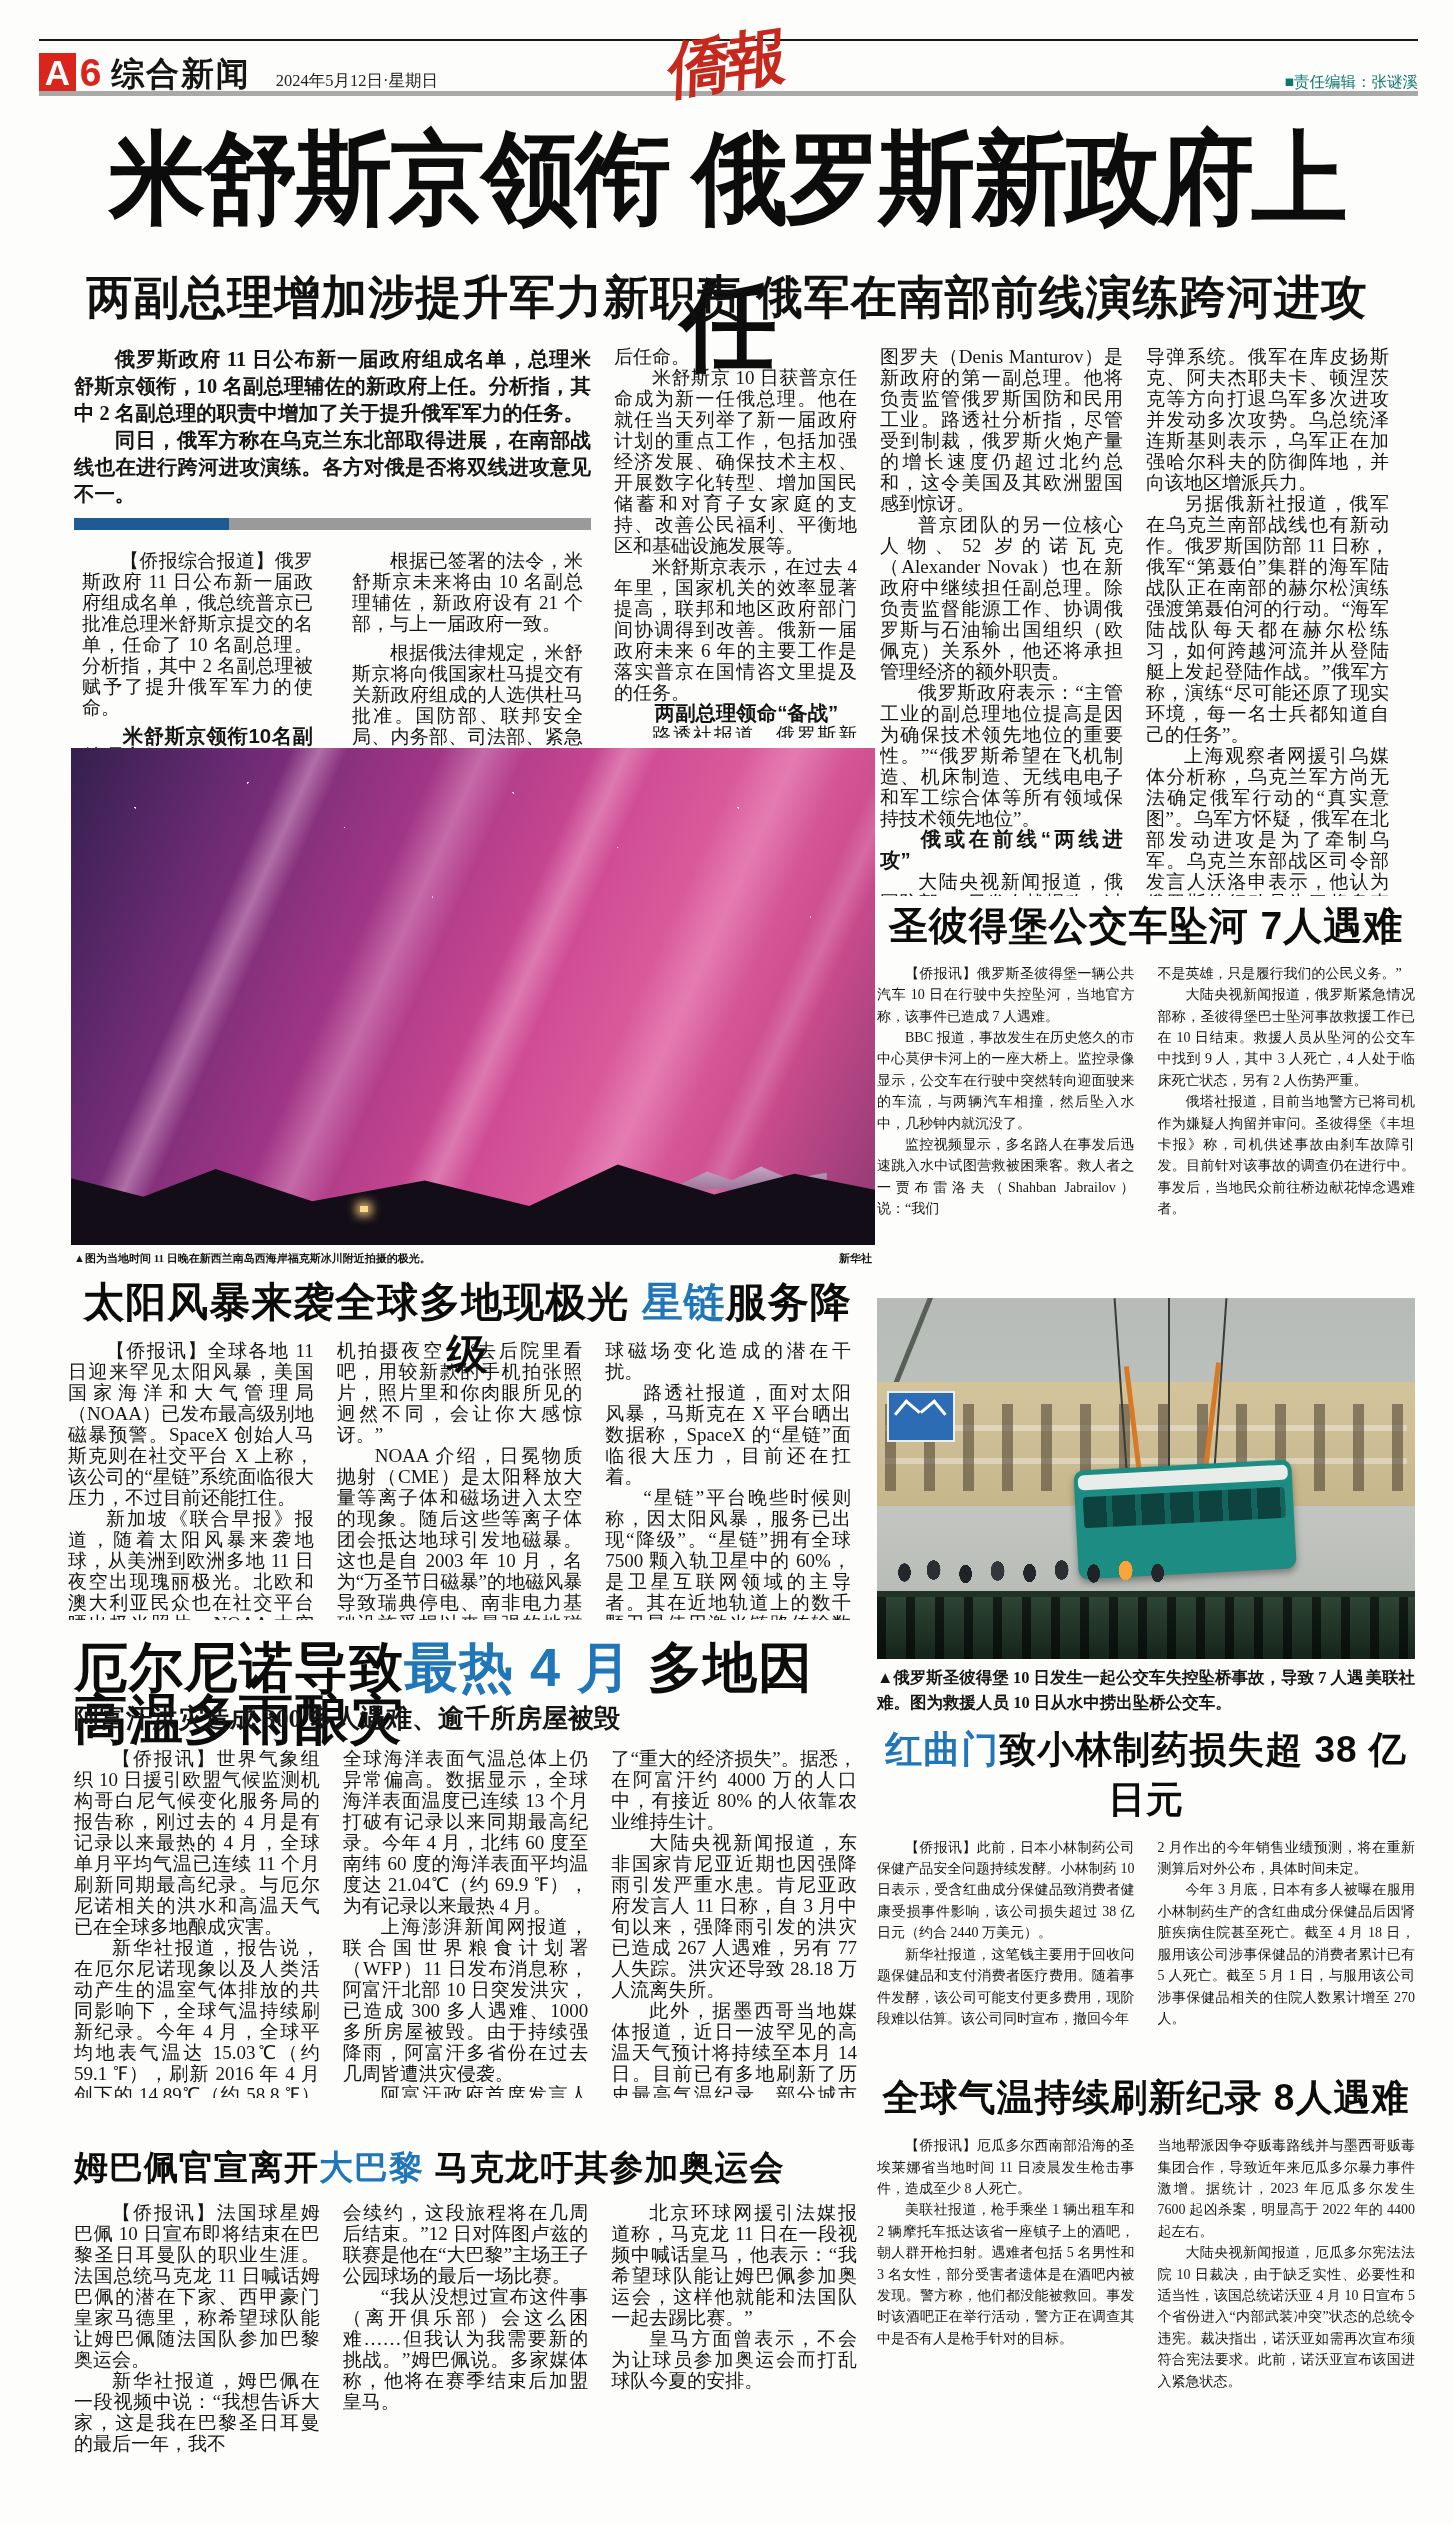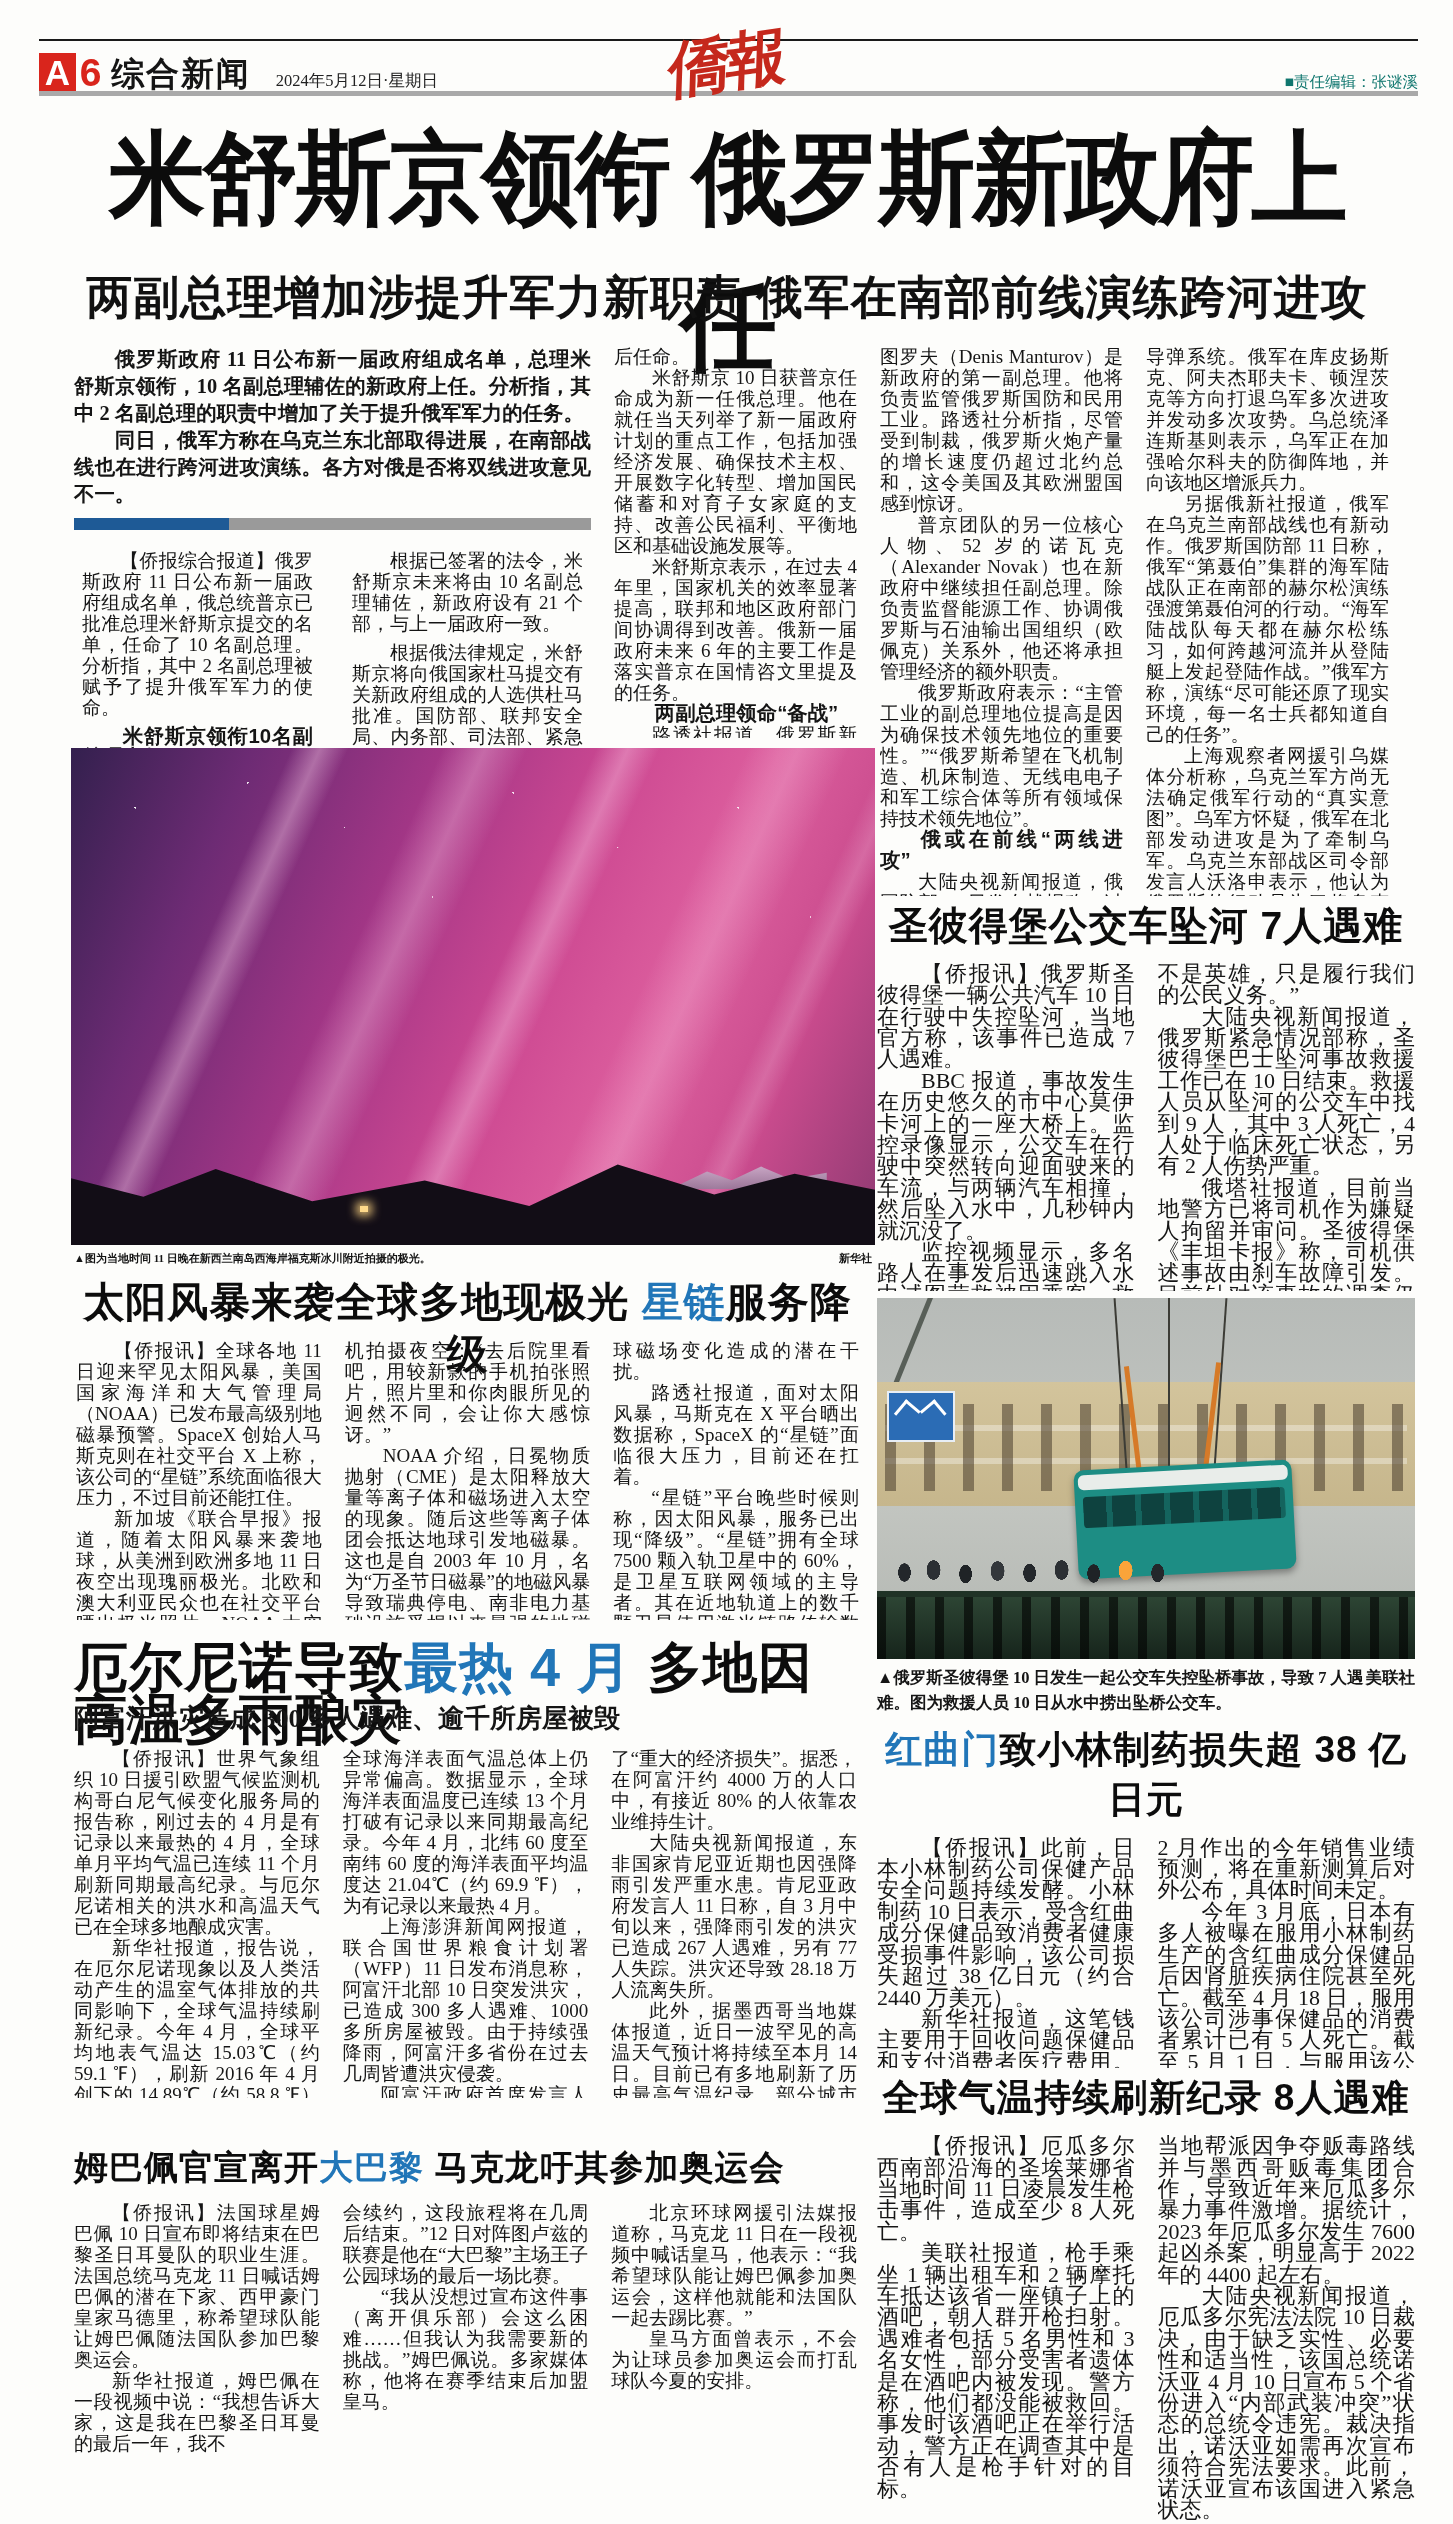--- a/index.html
+++ b/index.html
@@ -89,7 +89,7 @@
          line-height:50px;text-align:center;letter-spacing:1px;color:#0c0c0c;margin:0 0 11.7px;}
   .rhead2{font-size:37px;}
   .rcols{display:flex;gap:23px;}
-  .rcols .col{font-size:22px;line-height:21.4px;}
+  .rcols .col{font-size:14px;line-height:21.4px;}
   #buscols{height:328px;margin-bottom:7.8px;}
   #kobcols{height:231px;margin-bottom:5.8px;}
   #ecucols{height:392px;}

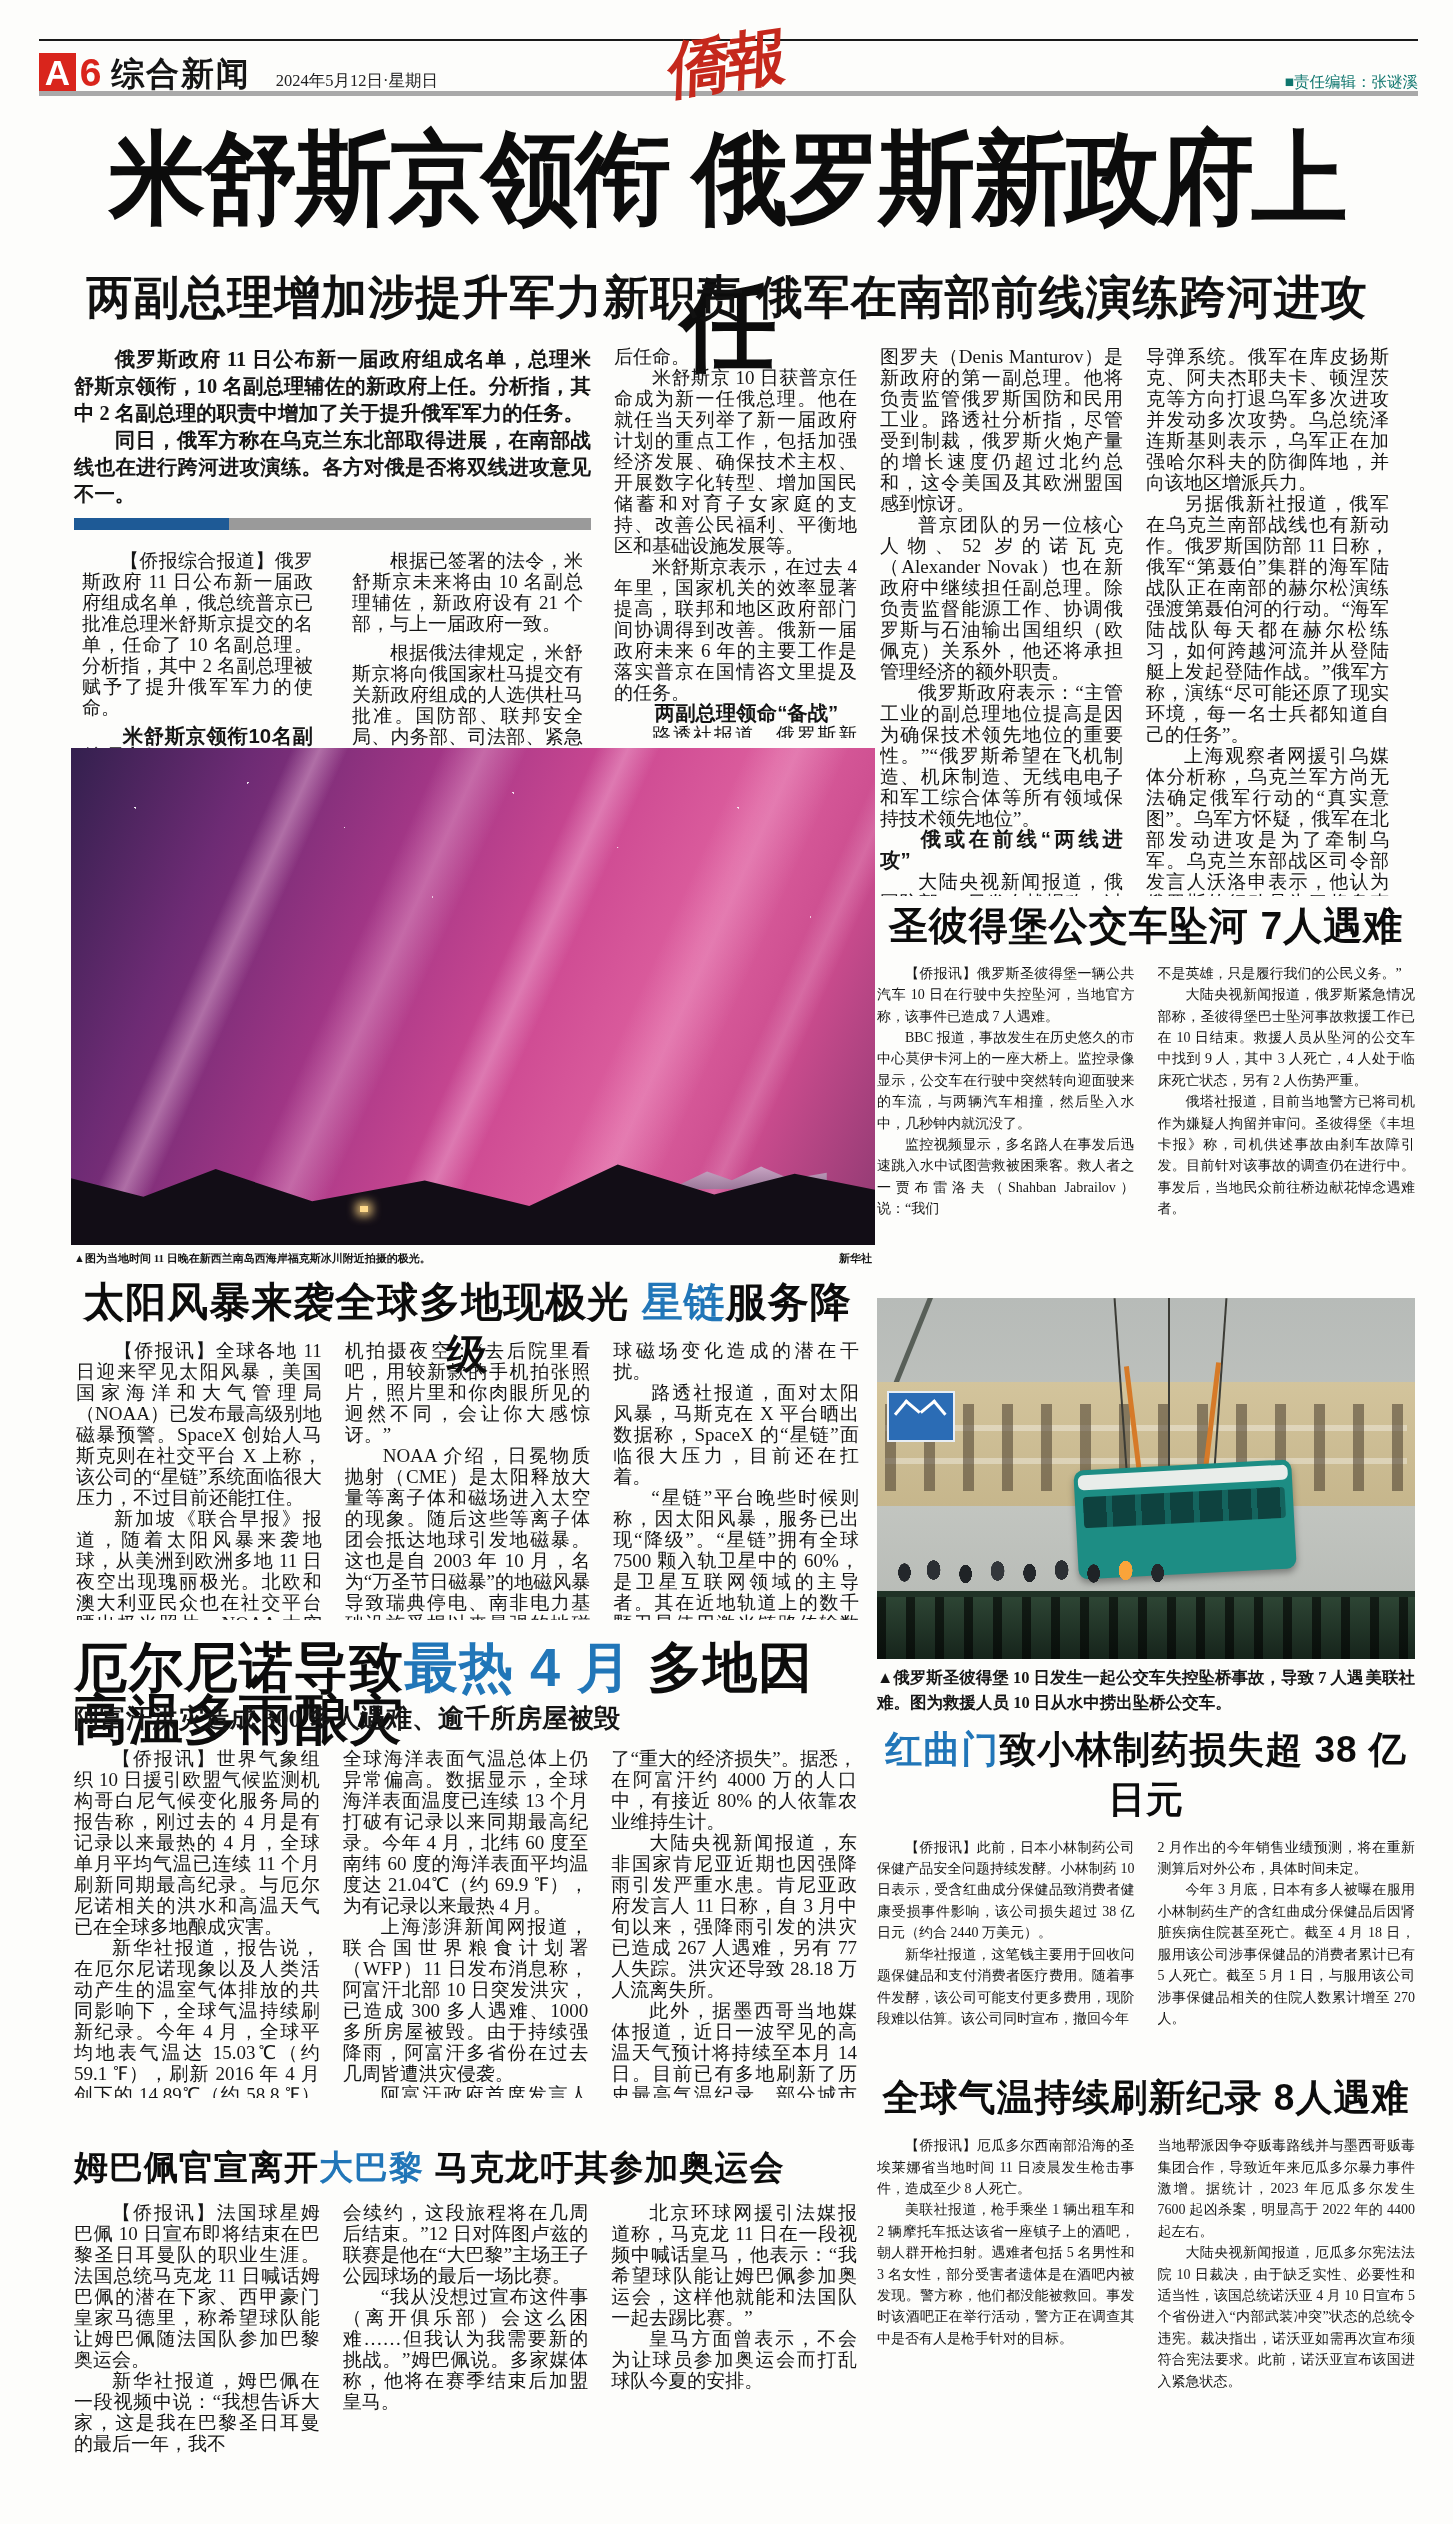--- a/index.html
+++ b/index.html
@@ -77,7 +77,7 @@
   #auroracap .cr{margin-left:auto;font-family:"Liberation Sans",sans-serif;}
   
   #solarhead{left:74px;top:1276px;width:787px;text-align:center;font-size:41px;line-height:52px;letter-spacing:1px;}
-  #solarcols{left:76px;top:1340px;width:783px;height:280px;}
+  #solarcols{left:68px;top:1340px;width:783px;height:280px;}
   #ninohead{left:74px;top:1641px;width:787px;font-size:54px;line-height:52px;letter-spacing:1px;}
   #ninosub{left:74px;top:1701px;width:787px;font-size:26px;font-weight:bold;line-height:35px;}
   #ninocols{left:74px;top:1748px;width:783px;height:350px;}

